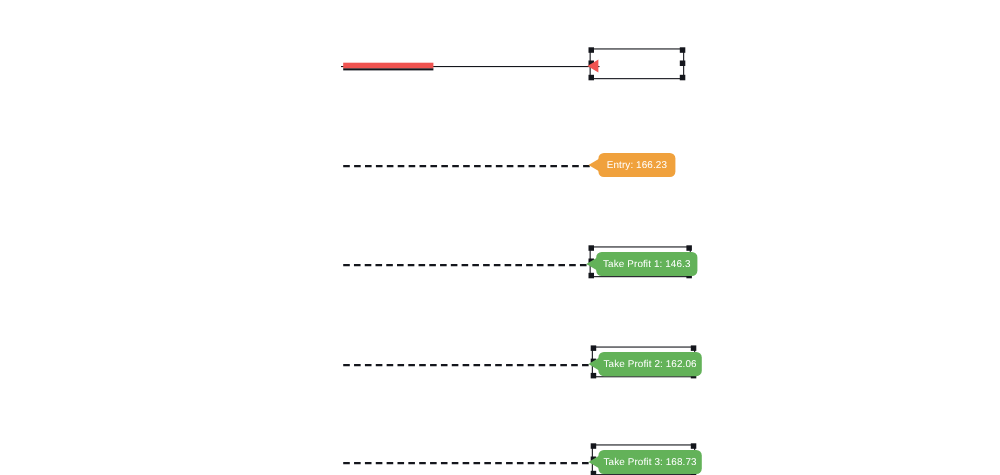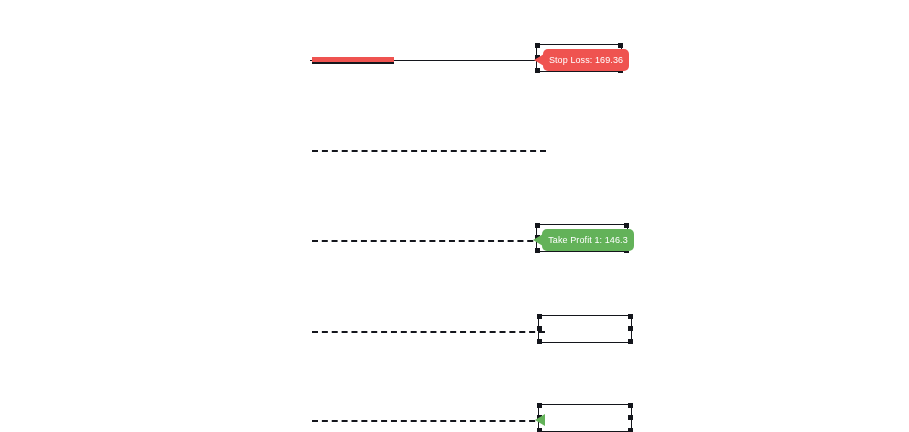--- a/index.html
+++ b/index.html
@@ -138,9 +138,6 @@
       </div>
       <div class="pill-wrap" style="left: 533px; width: 98px;">
         <div class="pill-tail" style="border-right-color: rgb(239, 83, 80);"></div>
-        <div class="pill" style="background: rgb(239, 83, 80); width: 86px;">
-          <span class="pill-text" style="color: rgb(255, 255, 255);">Stop Loss: 169.36</span>
-        </div>
       </div>
     </div>
     <div class="level" style="top: 134px;">

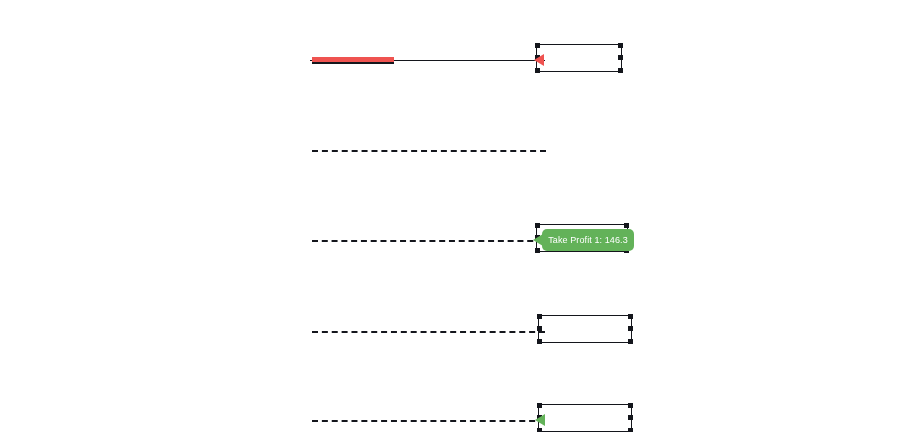--- a/index.html
+++ b/index.html
@@ -142,6 +142,12 @@
     </div>
     <div class="level" style="top: 134px;">
       <div class="line" style="left: 312px; width: 234px;"></div>
+      <div class="pill-wrap" style="left: 534px; width: 82px;">
+        <div class="pill-tail" style="border-right-color: rgb(240, 161, 60);"></div>
+        <div class="pill" style="background: rgb(240, 161, 60); width: 70px;">
+          <span class="pill-text" style="color: rgb(255, 255, 255);">Entry: 166.23</span>
+        </div>
+      </div>
     </div>
     <div class="level" style="top: 224px;">
       <div class="line" style="left: 312px; width: 231px;"></div>

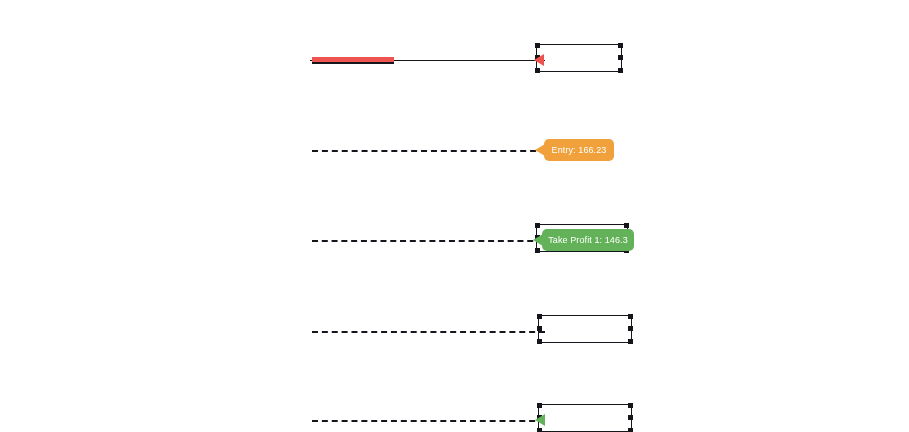--- a/index.html
+++ b/index.html
@@ -176,6 +176,12 @@
         <div class="handle ml"></div>
         <div class="handle mr"></div>
       </div>
+      <div class="pill-wrap" style="left: 534px; width: 106px;">
+        <div class="pill-tail" style="border-right-color: rgb(99, 178, 89);"></div>
+        <div class="pill" style="background: rgb(99, 178, 89); width: 94px;">
+          <span class="pill-text" style="color: rgb(255, 255, 255);">Take Profit 2: 162.06</span>
+        </div>
+      </div>
     </div>
     <div class="level" style="top: 404px;">
       <div class="line" style="left: 312px; width: 233px;"></div>

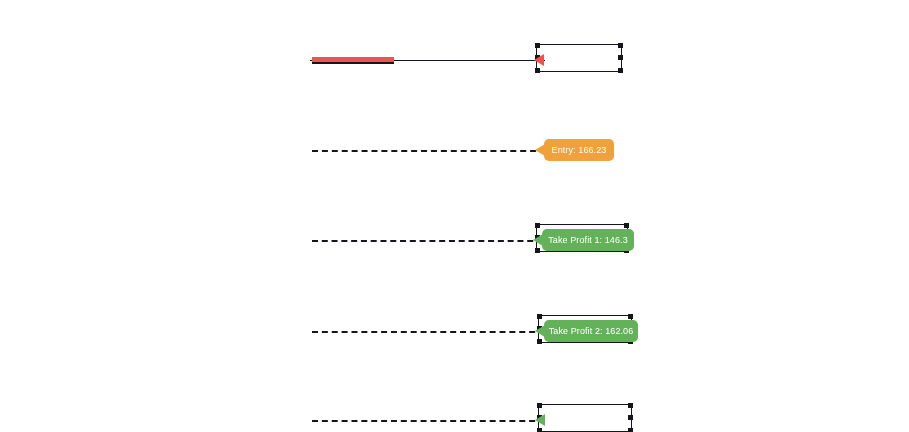--- a/index.html
+++ b/index.html
@@ -195,6 +195,9 @@
       </div>
       <div class="pill-wrap" style="left: 534px; width: 106px;">
         <div class="pill-tail" style="border-right-color: rgb(99, 178, 89);"></div>
+        <div class="pill" style="background: rgb(99, 178, 89); width: 94px;">
+          <span class="pill-text" style="color: rgb(255, 255, 255);">Take Profit 3: 168.73</span>
+        </div>
       </div>
     </div>
   </div>

